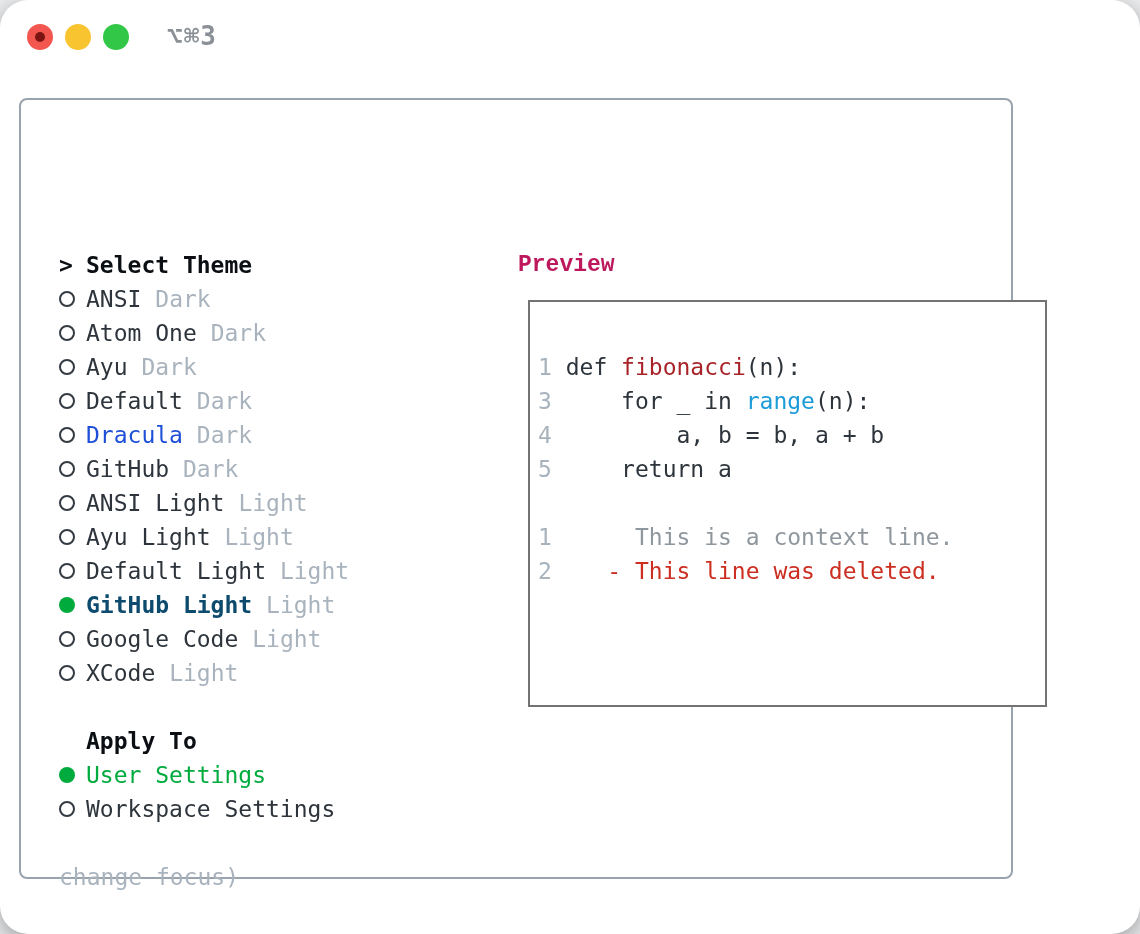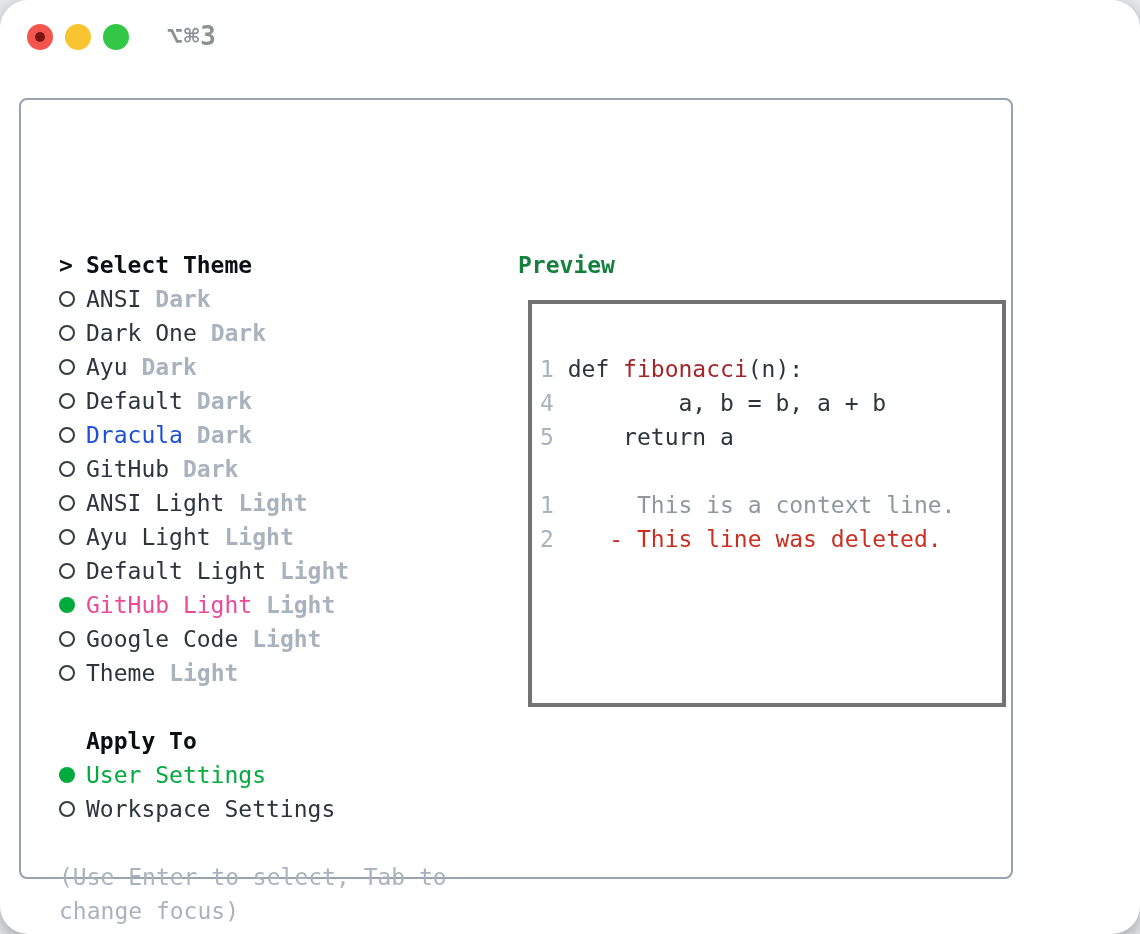--- a/index.html
+++ b/index.html
@@ -102,7 +102,7 @@
         </div>
     </div>
 
-    <div class="preview-title" style="color: #15803d;">Preview</div>
+    <div class="preview-title" style="color: #be185d; font-family: Liberation Mono, monospace;">Preview</div>
 
     <div class="preview-box">
       <div class="code" id="preview-lines">

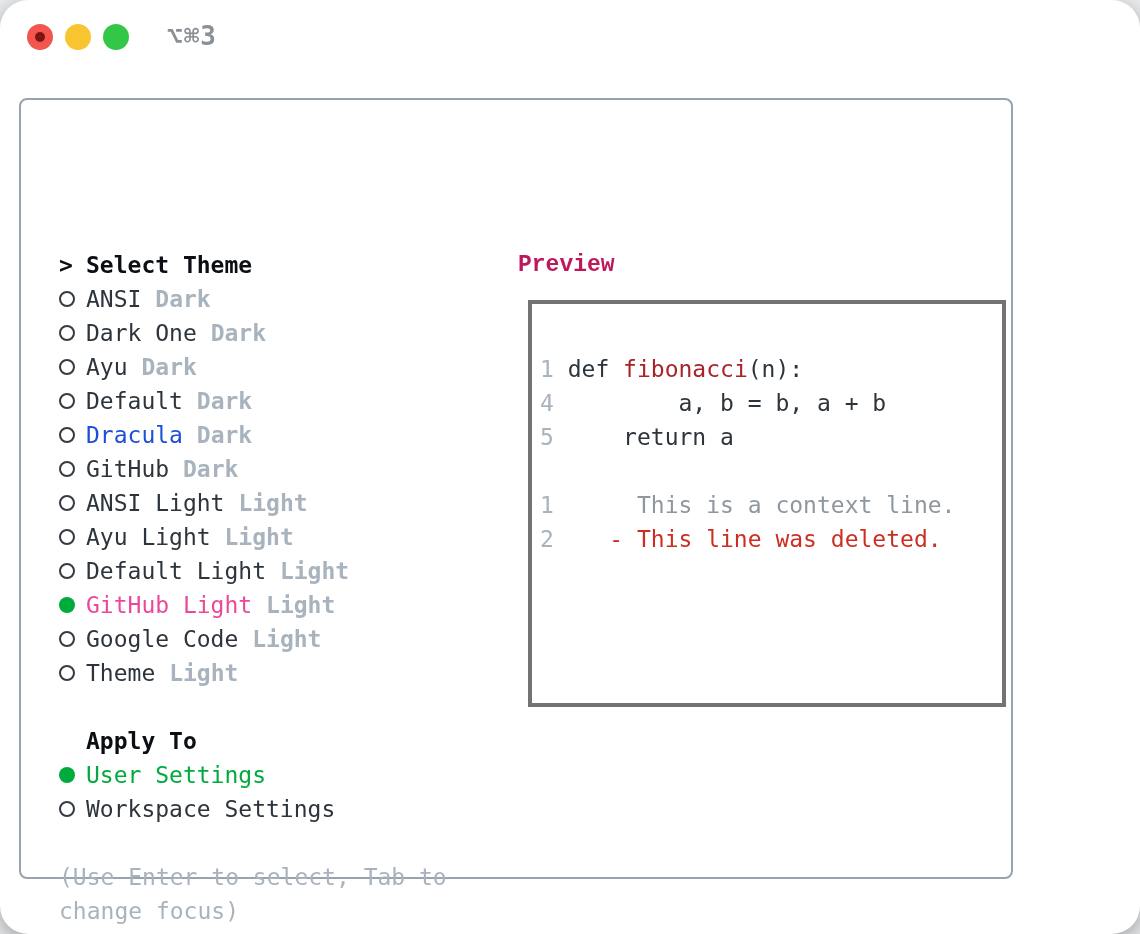--- a/index.html
+++ b/index.html
@@ -37,7 +37,7 @@
   .radio.selected{width:16px;height:16px;border:none;}
   .hdr-marker{font-weight:bold;font-size:23px;}
   .bold{font-weight:bold;}
-  .variant{margin-left:13.9px;font-weight:bold;}
+  .variant{margin-left:13.9px;}
   .hint-line{height:34px;display:flex;align-items:center;font-size:23px;white-space:pre;}
   
   .preview-title{

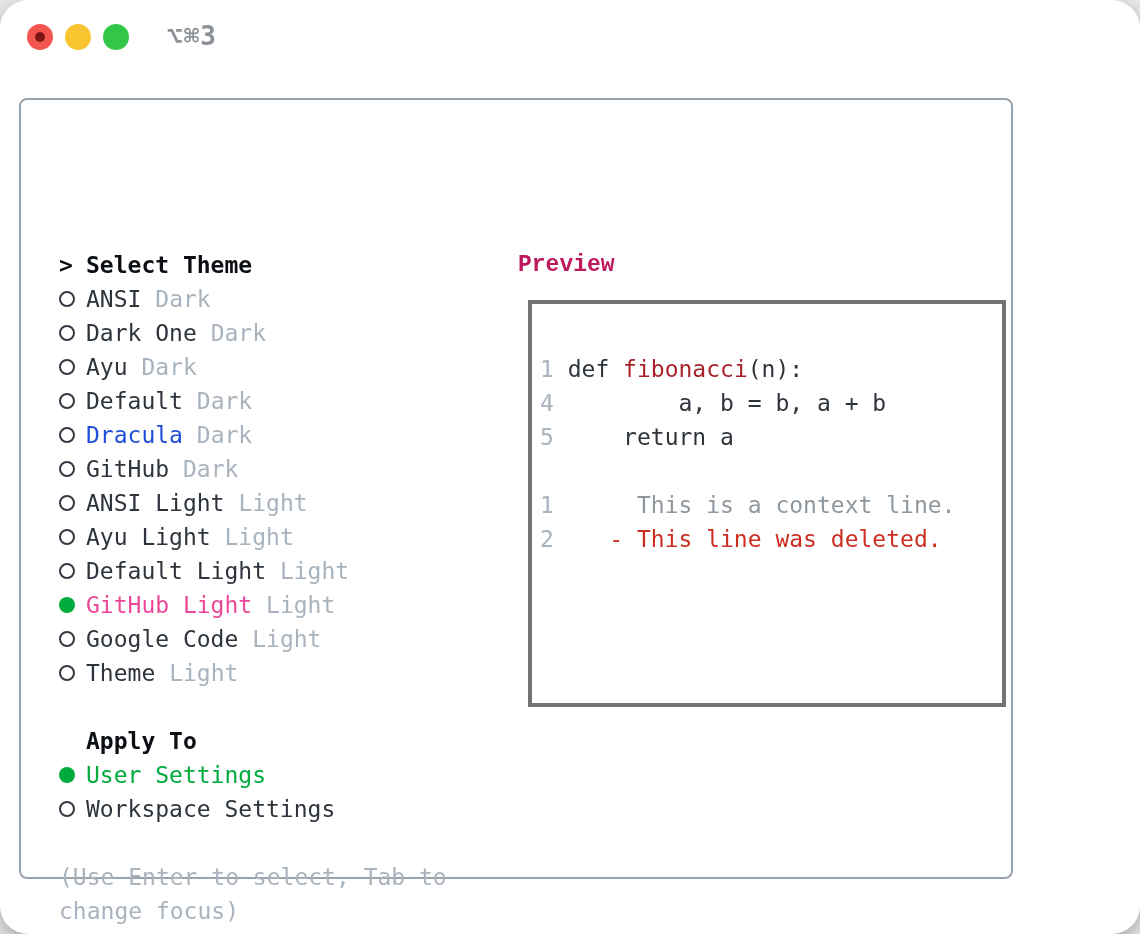--- a/index.html
+++ b/index.html
@@ -74,7 +74,7 @@
       </div>
       <div id="theme-list">
           <div class="row"><span class="marker"><span class="radio"></span></span><span style="color: rgb(45, 52, 59);">ANSI</span><span class="variant" style="color: rgb(169, 179, 189);">Dark</span></div>
-          <div class="row"><span class="marker"><span class="radio"></span></span><span style="color: rgb(45, 52, 59);">Dark One</span><span class="variant" style="color: rgb(169, 179, 189);">Dark</span></div>
+          <div class="row"><span class="marker"><span class="radio"></span></span><span style="color: rgb(45, 52, 59);">Atom One</span><span class="variant" style="color: rgb(169, 179, 189);">Dark</span></div>
           <div class="row"><span class="marker"><span class="radio"></span></span><span style="color: rgb(45, 52, 59);">Ayu</span><span class="variant" style="color: rgb(169, 179, 189);">Dark</span></div>
           <div class="row"><span class="marker"><span class="radio"></span></span><span style="color: rgb(45, 52, 59);">Default</span><span class="variant" style="color: rgb(169, 179, 189);">Dark</span></div>
           <div class="row"><span class="marker"><span class="radio"></span></span><span style="color: #1d4ed8;">Dracula</span><span class="variant" style="color: rgb(169, 179, 189);">Dark</span></div>

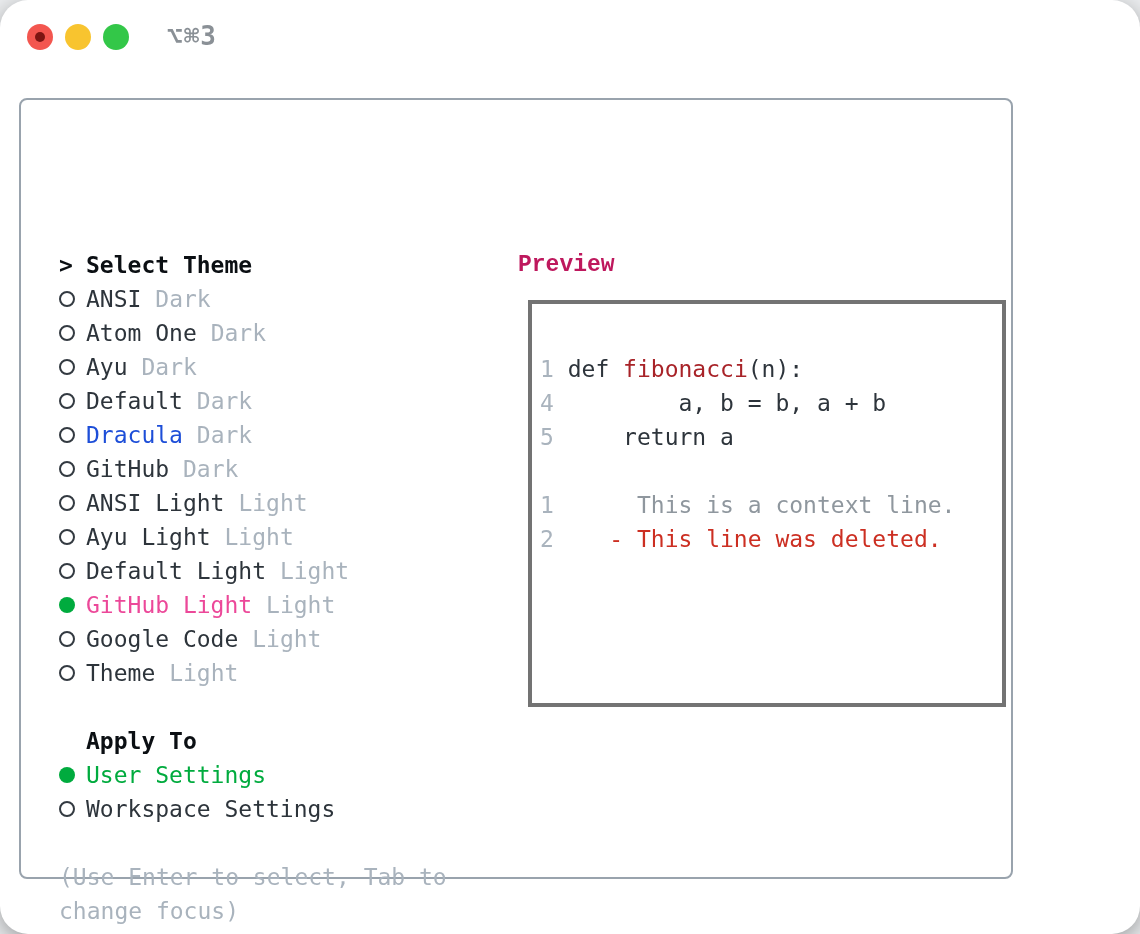--- a/index.html
+++ b/index.html
@@ -45,8 +45,8 @@
     display:flex;align-items:center;font-size:23px;font-weight:bold;
   }
   .preview-box{
-    position:absolute;left:507px;top:200px;width:478px;height:407px;
-    border:4px solid #737373;background:#fff;box-sizing:border-box;
+    position:absolute;left:507px;top:200px;width:519px;height:407px;
+    border:2px solid #737373;background:#fff;box-sizing:border-box;
   }
   .code{padding:48px 8px 0 8px;}
   .code-line{height:34px;line-height:34px;font-size:23px;white-space:pre;}

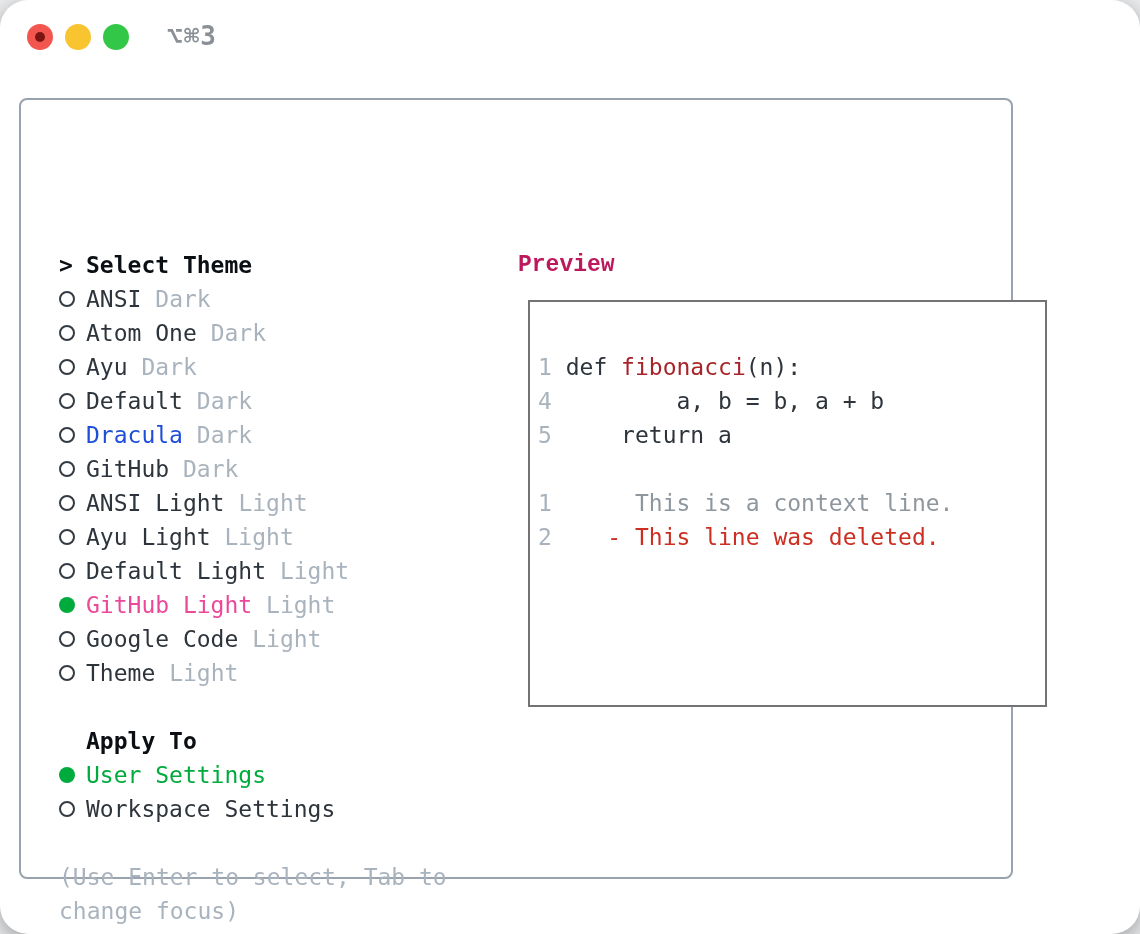--- a/index.html
+++ b/index.html
@@ -107,6 +107,7 @@
     <div class="preview-box">
       <div class="code" id="preview-lines">
           <div class="code-line"><span style="color: rgb(169, 179, 189);">1</span><span style="color: rgb(45, 52, 59);"> def </span><span style="color: rgb(168, 35, 40);">fibonacci</span><span style="color: rgb(45, 52, 59);">(n):</span></div>
+          <div class="code-line"><span style="color: rgb(169, 179, 189);">3</span><span style="color: rgb(45, 52, 59);">     for _ in </span><span style="color: rgb(27, 156, 216);">range</span><span style="color: rgb(45, 52, 59);">(n):</span></div>
           <div class="code-line"><span style="color: rgb(169, 179, 189);">4</span><span style="color: rgb(45, 52, 59);">         a, b = b, a + b</span></div>
           <div class="code-line"><span style="color: rgb(169, 179, 189);">5</span><span style="color: rgb(45, 52, 59);">     return a</span></div>
           <div class="code-line"></div>

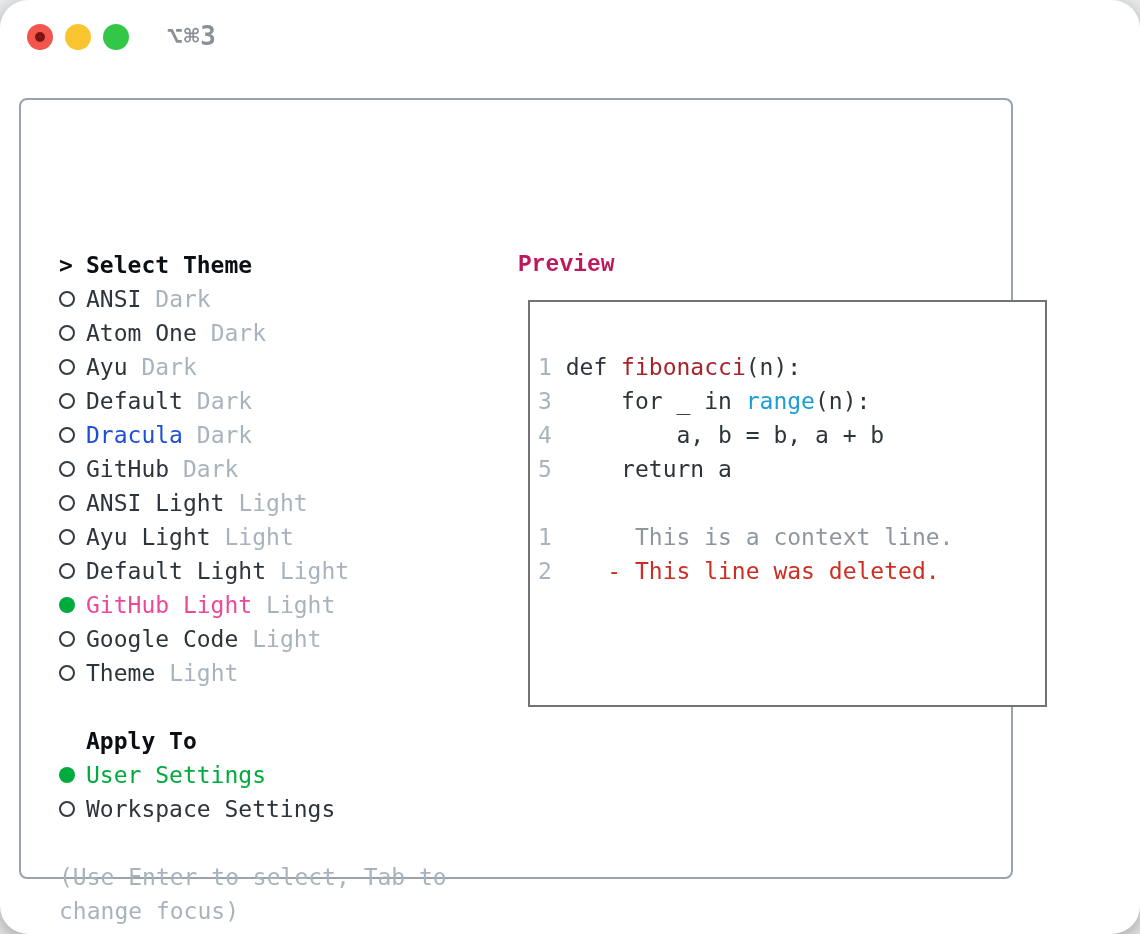--- a/index.html
+++ b/index.html
@@ -82,7 +82,7 @@
           <div class="row"><span class="marker"><span class="radio"></span></span><span style="color: rgb(45, 52, 59);">ANSI Light</span><span class="variant" style="color: rgb(169, 179, 189);">Light</span></div>
           <div class="row"><span class="marker"><span class="radio"></span></span><span style="color: rgb(45, 52, 59);">Ayu Light</span><span class="variant" style="color: rgb(169, 179, 189);">Light</span></div>
           <div class="row"><span class="marker"><span class="radio"></span></span><span style="color: rgb(45, 52, 59);">Default Light</span><span class="variant" style="color: rgb(169, 179, 189);">Light</span></div>
-          <div class="row"><span class="marker"><span class="radio selected" style="background: rgb(0, 171, 62);"></span></span><span style="color: #ec4899;">GitHub Light</span><span class="variant" style="color: rgb(169, 179, 189);">Light</span></div>
+          <div class="row"><span class="marker"><span class="radio selected" style="background: rgb(0, 171, 62);"></span></span><span style="color: #0c4a6e; font-weight: bold;">GitHub Light</span><span class="variant" style="color: rgb(169, 179, 189);">Light</span></div>
           <div class="row"><span class="marker"><span class="radio"></span></span><span style="color: rgb(45, 52, 59);">Google Code</span><span class="variant" style="color: rgb(169, 179, 189);">Light</span></div>
           <div class="row"><span class="marker"><span class="radio"></span></span><span style="color: rgb(45, 52, 59);">Theme</span><span class="variant" style="color: rgb(169, 179, 189);">Light</span></div>
         </div>

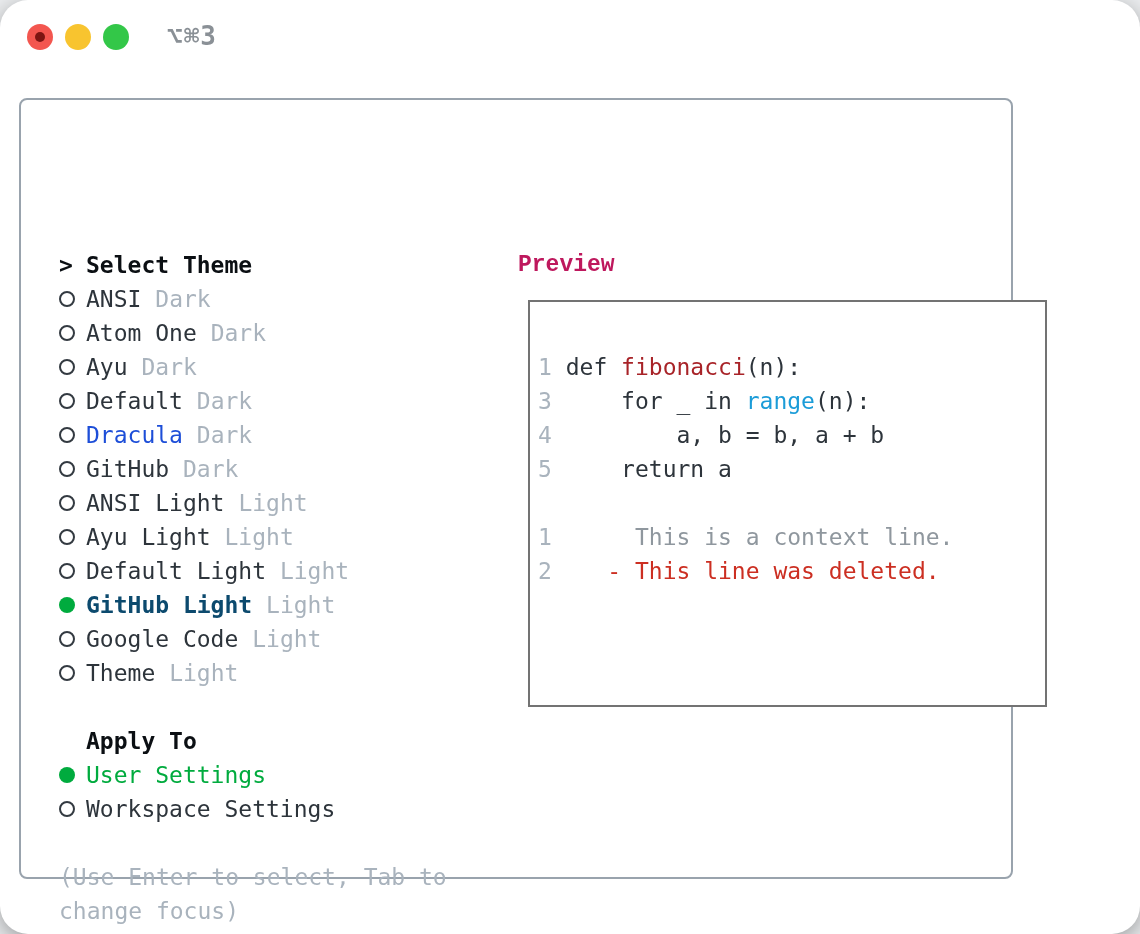--- a/index.html
+++ b/index.html
@@ -84,7 +84,7 @@
           <div class="row"><span class="marker"><span class="radio"></span></span><span style="color: rgb(45, 52, 59);">Default Light</span><span class="variant" style="color: rgb(169, 179, 189);">Light</span></div>
           <div class="row"><span class="marker"><span class="radio selected" style="background: rgb(0, 171, 62);"></span></span><span style="color: #0c4a6e; font-weight: bold;">GitHub Light</span><span class="variant" style="color: rgb(169, 179, 189);">Light</span></div>
           <div class="row"><span class="marker"><span class="radio"></span></span><span style="color: rgb(45, 52, 59);">Google Code</span><span class="variant" style="color: rgb(169, 179, 189);">Light</span></div>
-          <div class="row"><span class="marker"><span class="radio"></span></span><span style="color: rgb(45, 52, 59);">Theme</span><span class="variant" style="color: rgb(169, 179, 189);">Light</span></div>
+          <div class="row"><span class="marker"><span class="radio"></span></span><span style="color: rgb(45, 52, 59);">XCode</span><span class="variant" style="color: rgb(169, 179, 189);">Light</span></div>
         </div>
       <div class="spacer"></div>
       <div class="row">

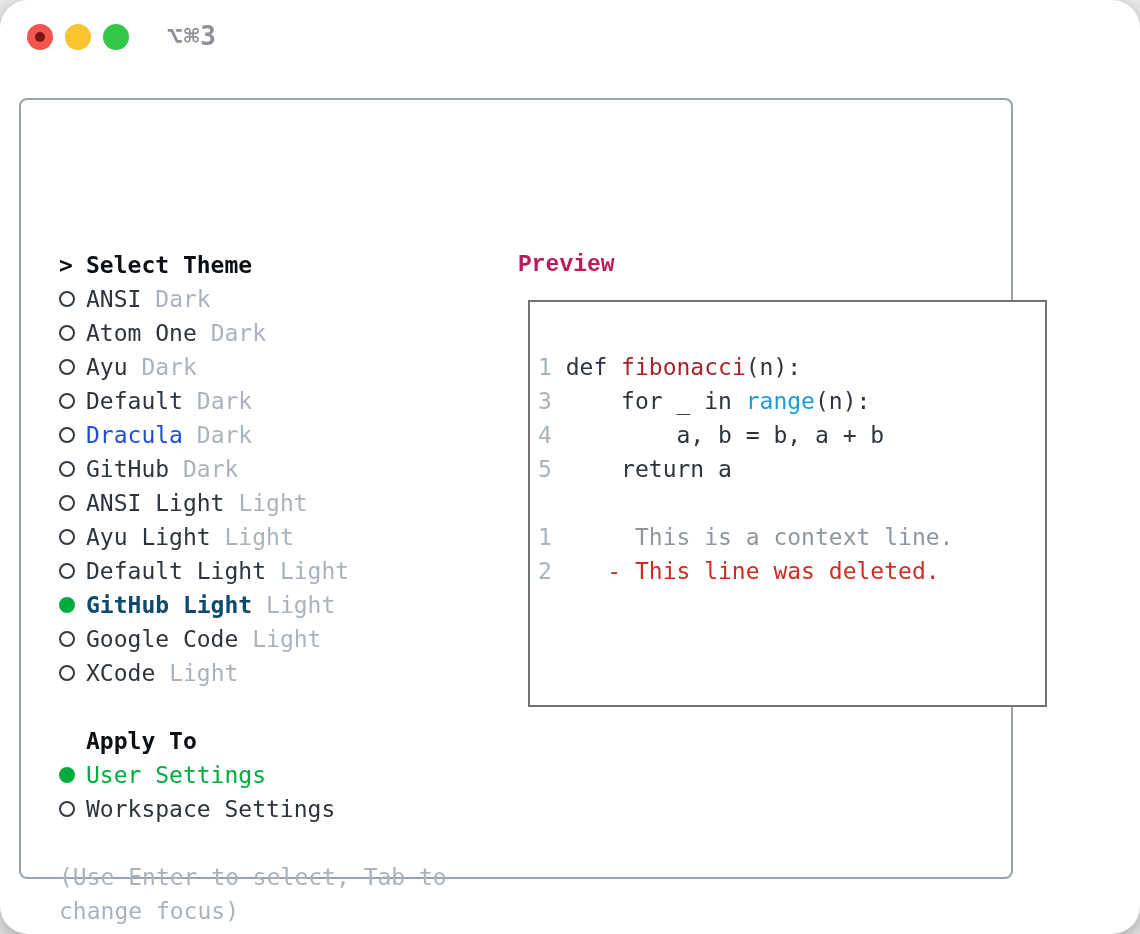--- a/index.html
+++ b/index.html
@@ -97,7 +97,6 @@
         </div>
       <div class="spacer"></div>
       <div id="hint">
-          <div class="hint-line" style="color: rgb(169, 179, 189);">(Use Enter to select, Tab to</div>
           <div class="hint-line" style="color: rgb(169, 179, 189);">change focus)</div>
         </div>
     </div>

